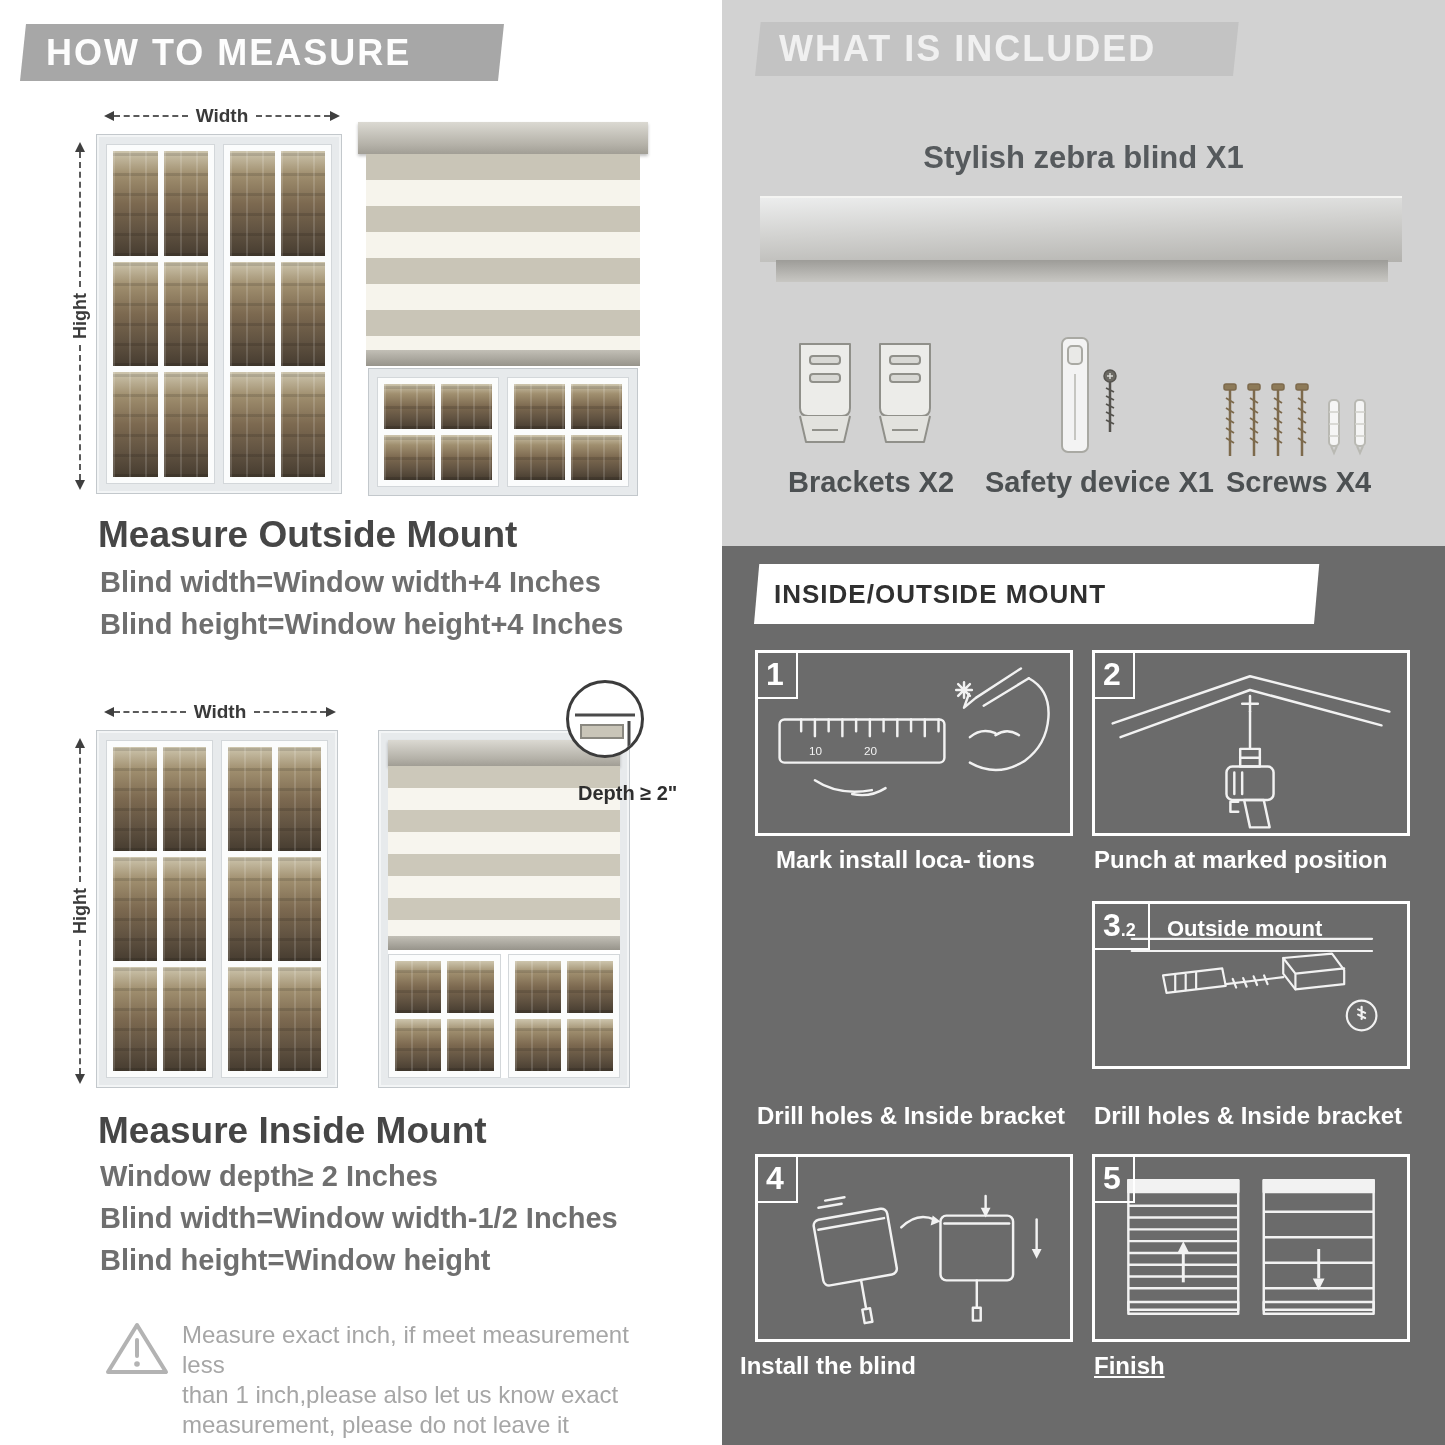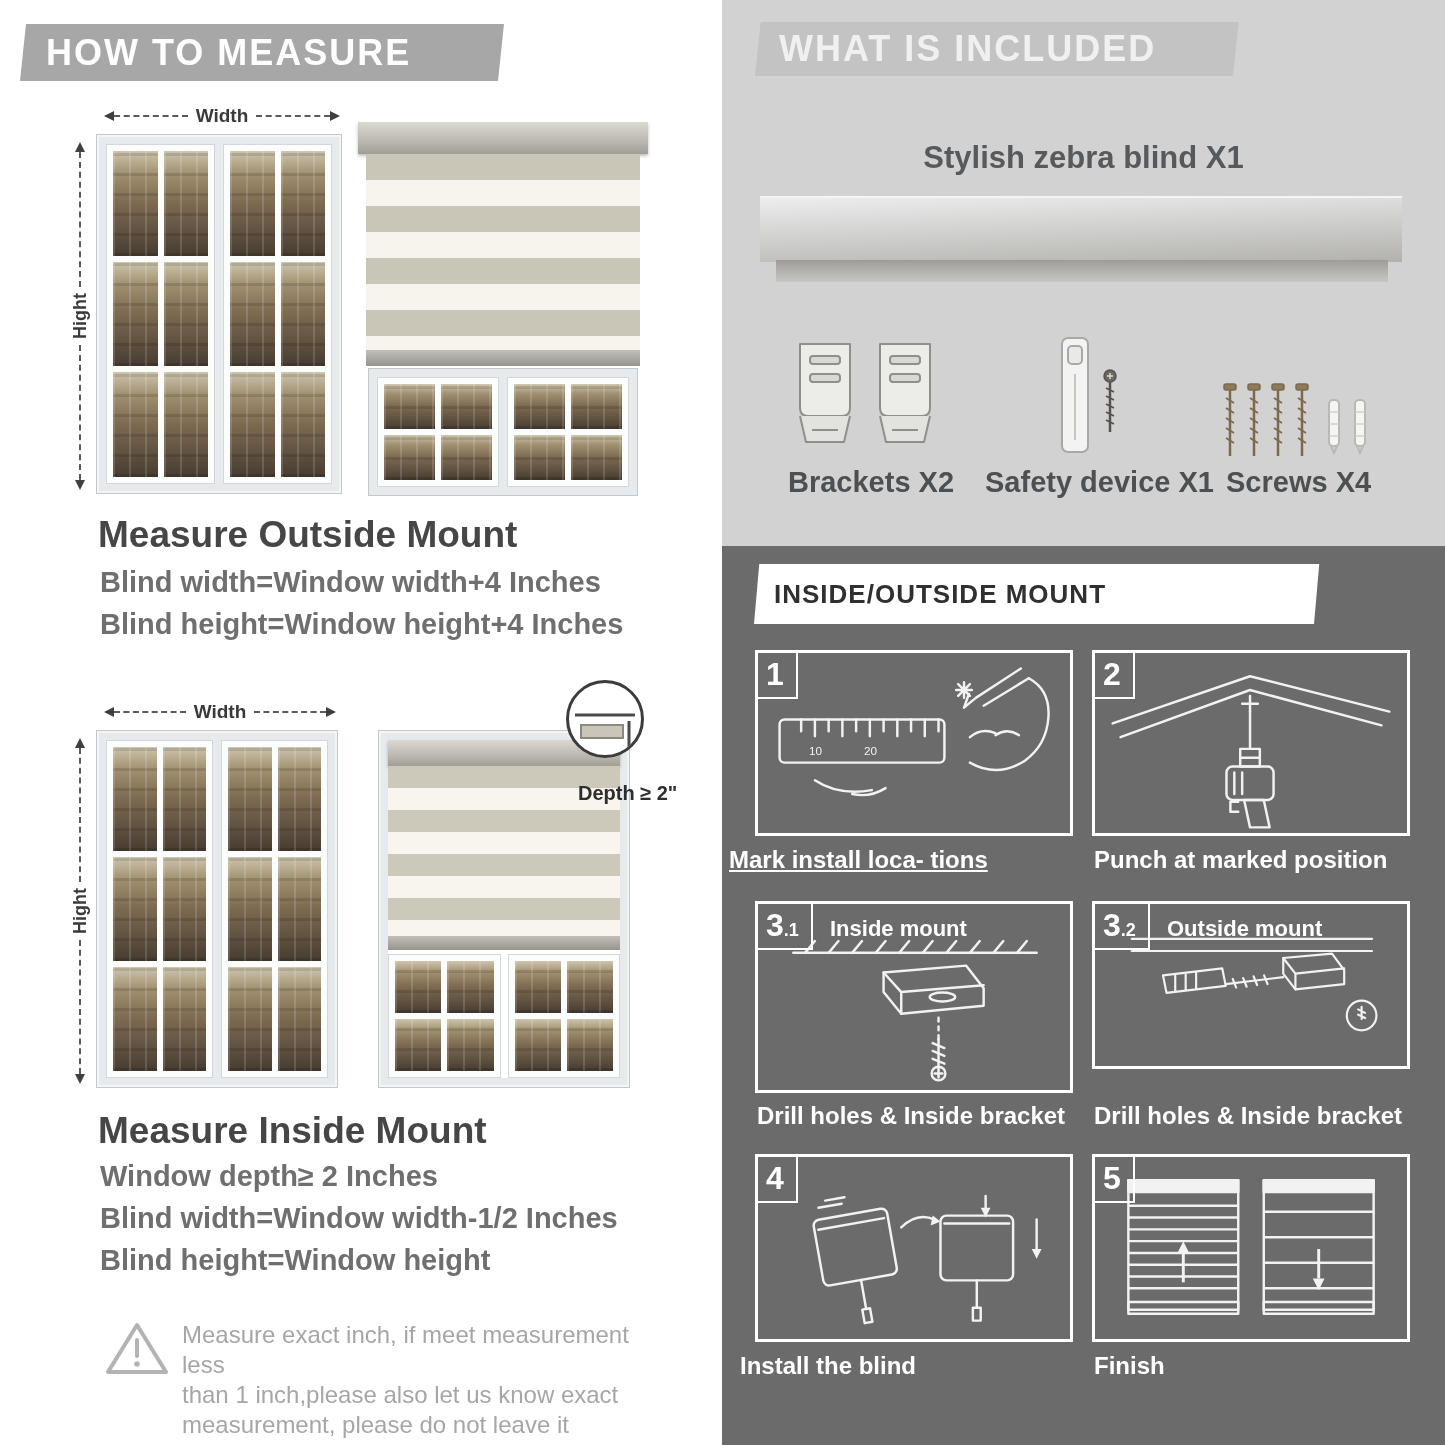--- a/index.html
+++ b/index.html
@@ -120,7 +120,7 @@
   .pnum small { font-size:18px; font-weight:bold; }
   .ptitle { position:absolute; top:12px; left:72px; color:#fff; font-weight:bold; font-size:22px; z-index:2; }
   .caption { position:absolute; color:#ffffff; font-weight:bold; font-size:24px; }
-  .c1 { left:729px;  top:846px;text-decoration:underline; }
+  .c1 { left:776px;  top:846px; }
   .c2 { left:1094px; top:846px; }
   .c3 { left:757px;  top:1102px; }
   .c4 { left:1094px; top:1102px; }

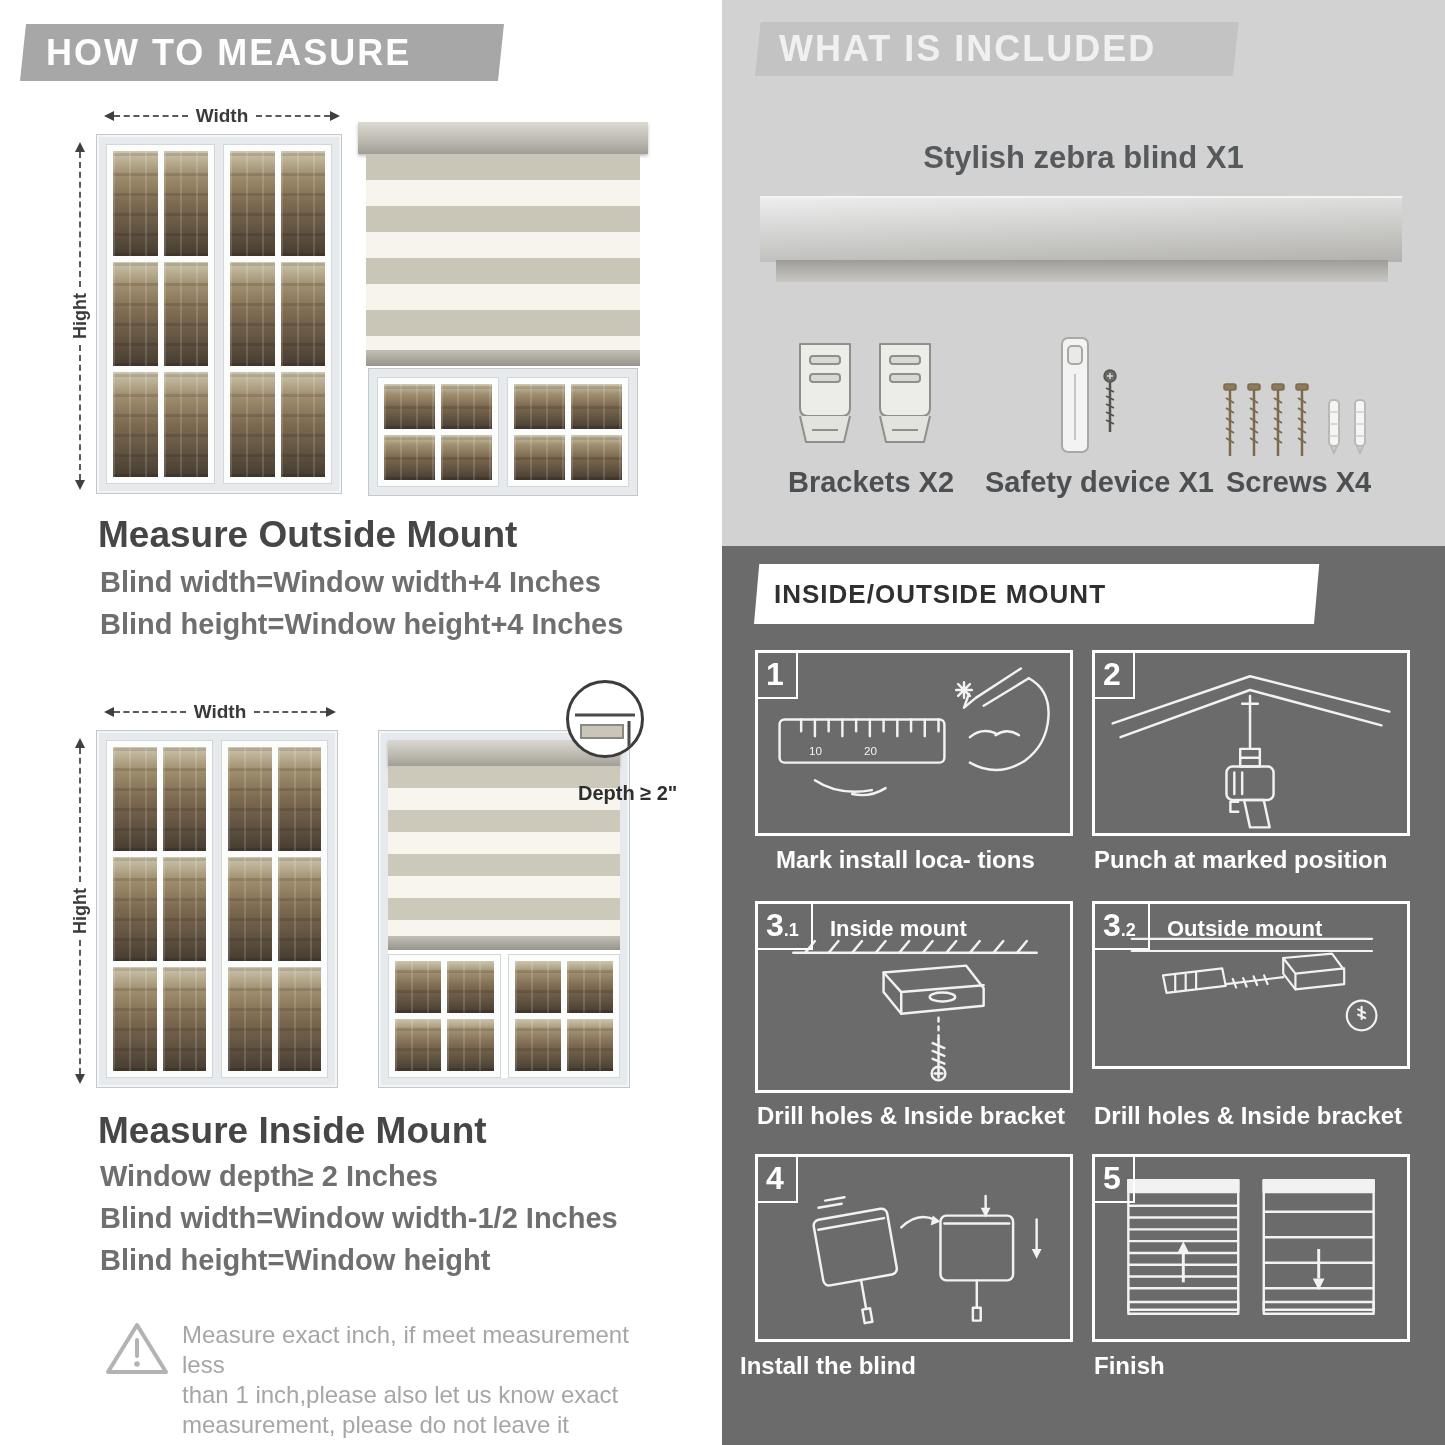--- a/index.html
+++ b/index.html
@@ -394,24 +394,6 @@
   </div>
   <div class="caption c2">Punch at  marked position</div>
 
-  <div class="panel p3">
-    <span class="pnum"><span>3</span><small>.1</small></span>
-    <span class="ptitle">Inside mount</span>
-    <svg viewBox="0 0 318 186">
-      <g fill="none" stroke="#f2f2f2" stroke-width="2.5" stroke-linecap="round" stroke-linejoin="round">
-        <path d="M36,48H284"></path>
-        <path d="M48,48l10,-12M72,48l10,-12M96,48l10,-12M120,48l10,-12M144,48l10,-12M168,48l10,-12M192,48l10,-12M216,48l10,-12M240,48l10,-12M264,48l10,-12"></path>
-        <path d="M128,68L212,61L230,84L230,102L146,110L128,88Z"></path>
-        <path d="M128,68L146,88L230,81M146,88L146,110"></path>
-        <ellipse cx="188" cy="93" rx="13" ry="4.5"></ellipse>
-        <path d="M184,114V136" stroke-dasharray="4 5"></path>
-        <path d="M184,136V166"></path>
-        <path d="M178,140l12,5M178,148l12,5M178,156l12,5"></path>
-        <circle cx="184" cy="171" r="7"></circle>
-        <path d="M180,171h8M184,167v8"></path>
-      </g>
-    </svg>
-  </div>
   <div class="caption c3">Drill holes &amp;  Inside bracket</div>
 
   <div class="panel p4">

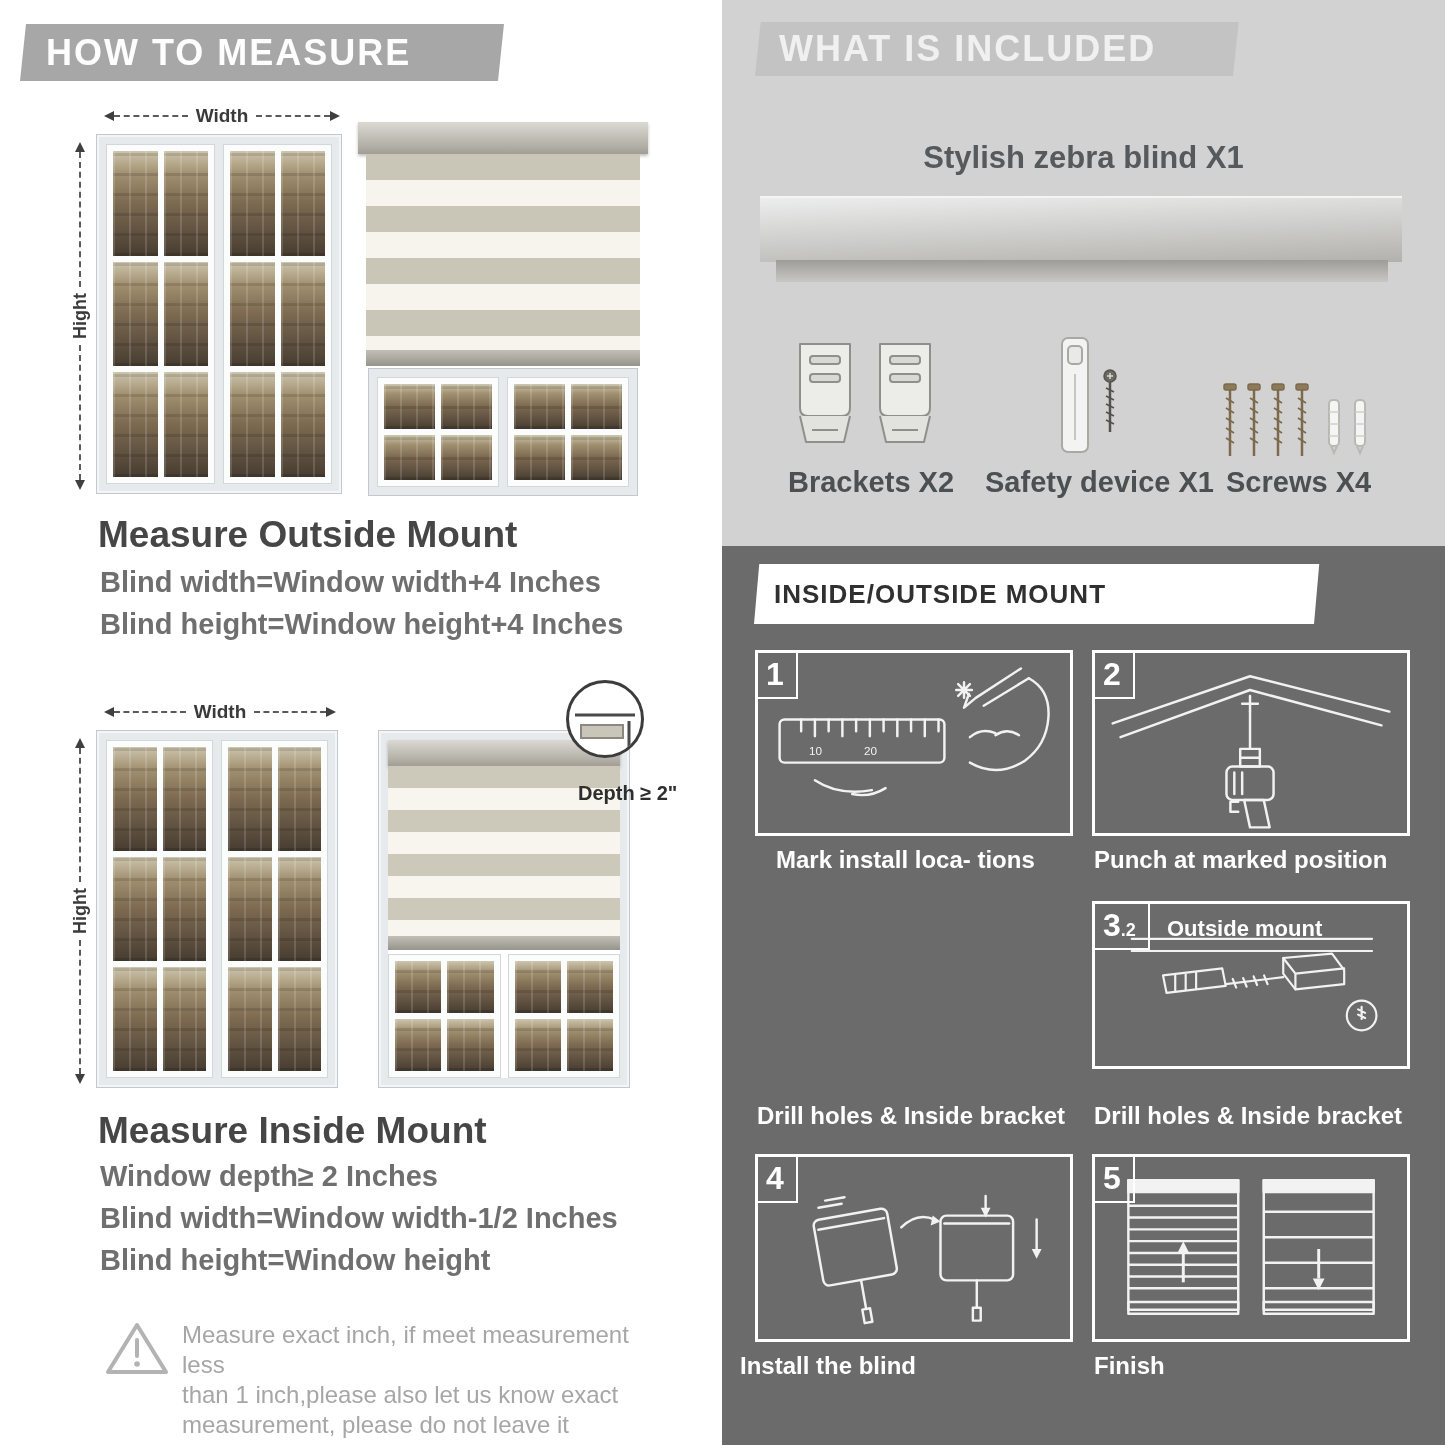--- a/index.html
+++ b/index.html
@@ -125,7 +125,7 @@
   .c3 { left:757px;  top:1102px; }
   .c4 { left:1094px; top:1102px; }
   .c5 { left:740px;  top:1352px; }
-  .c6 { left:1094px; top:1352px; }
+  .c6 { left:1094px; top:1352px;text-decoration:underline; }
 
   .hardware { position:absolute; }
 </style>

